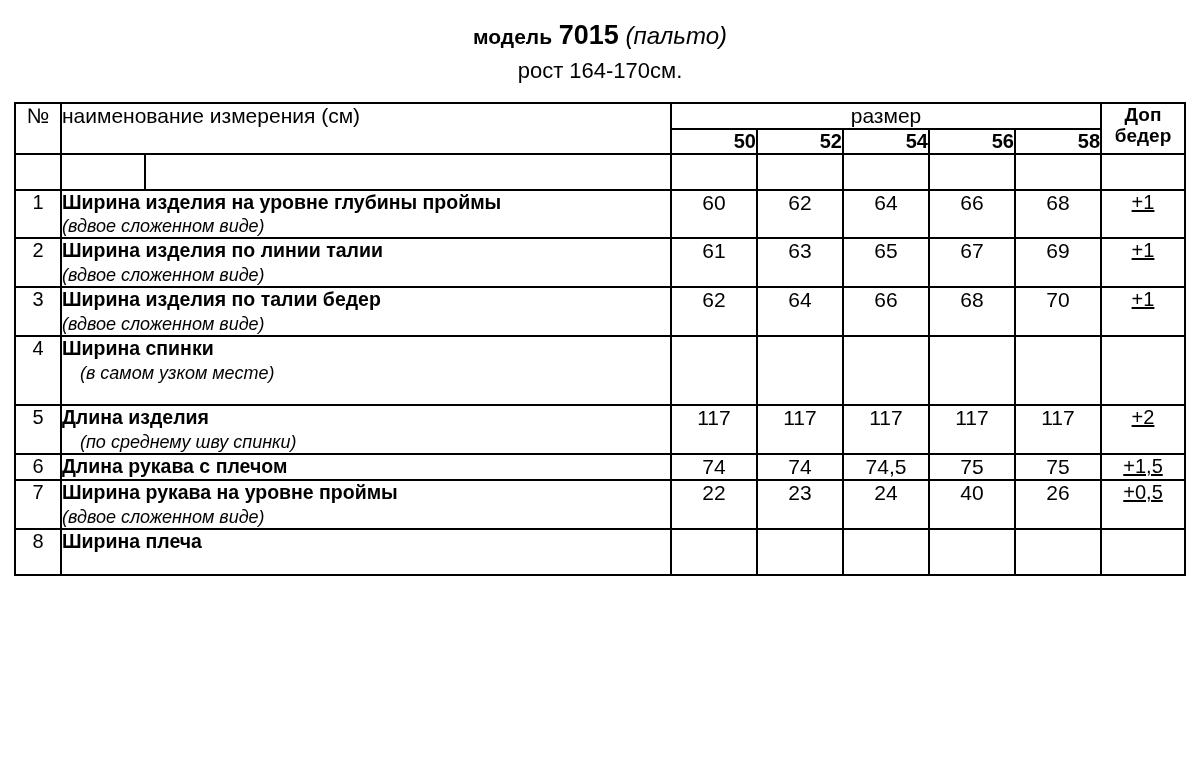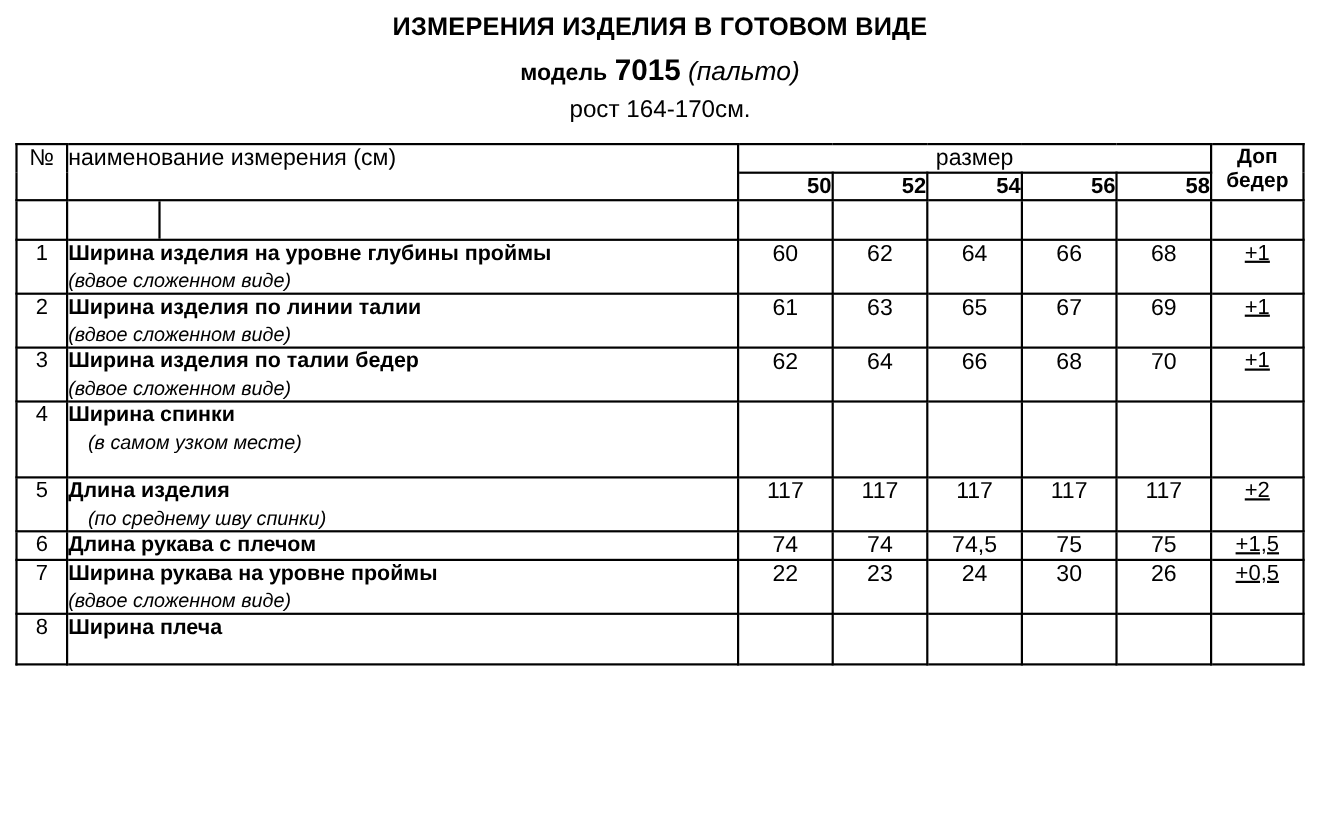--- a/index.html
+++ b/index.html
@@ -159,7 +159,6 @@
 <div class="page">
 
   <div class="title-block">
-    <div class="title-main">ИЗМЕРЕНИЯ ИЗДЕЛИЯ В ГОТОВОМ ВИДЕ</div>
     <div class="title-model">
       <span class="model-word">модель</span>
       <span class="model-num">7015</span>

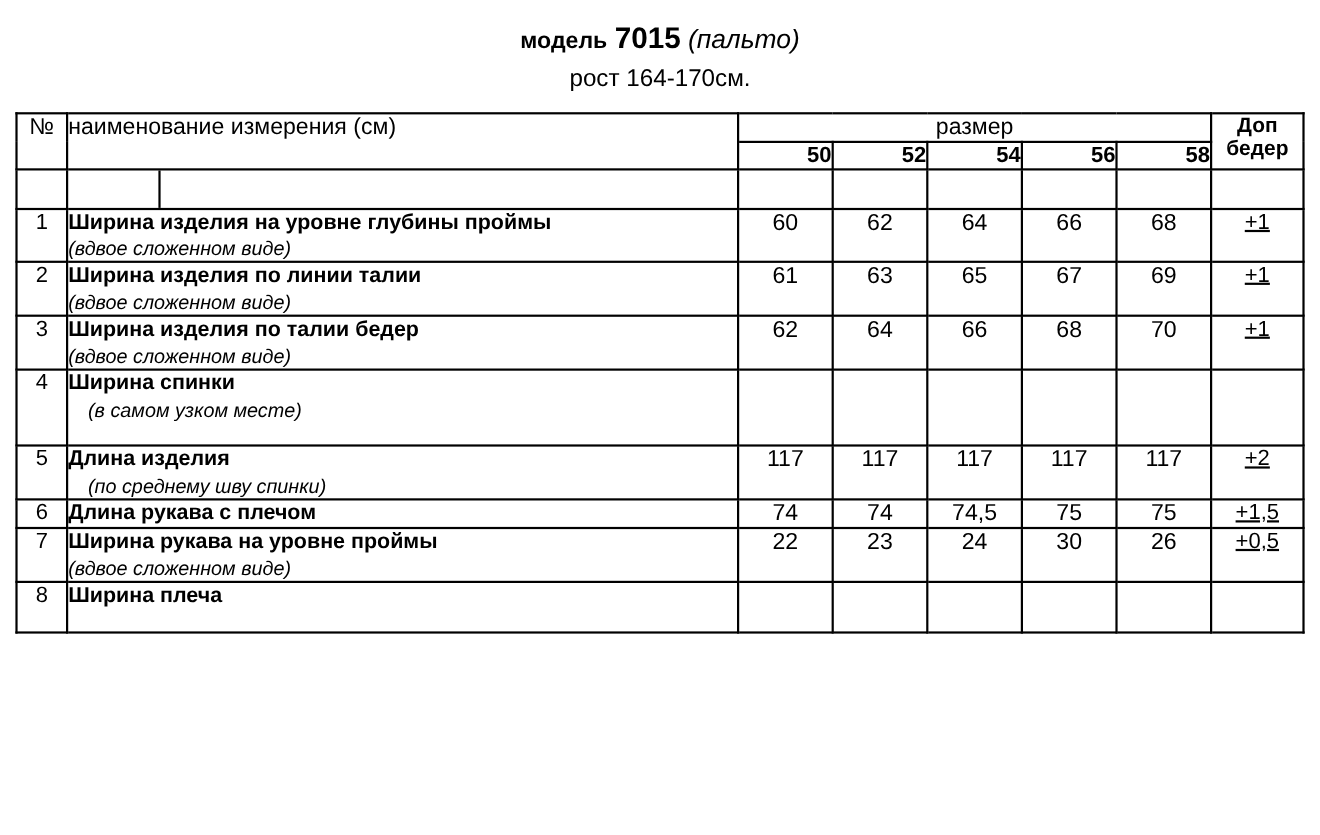--- a/index.html
+++ b/index.html
@@ -301,7 +301,7 @@
         <td class="row-val">22</td>
         <td class="row-val">23</td>
         <td class="row-val">24</td>
-        <td class="row-val">30</td>
+        <td class="row-val">40</td>
         <td class="row-val">26</td>
         <td class="row-dop"><span class="u">+0,5</span></td>
       </tr>

